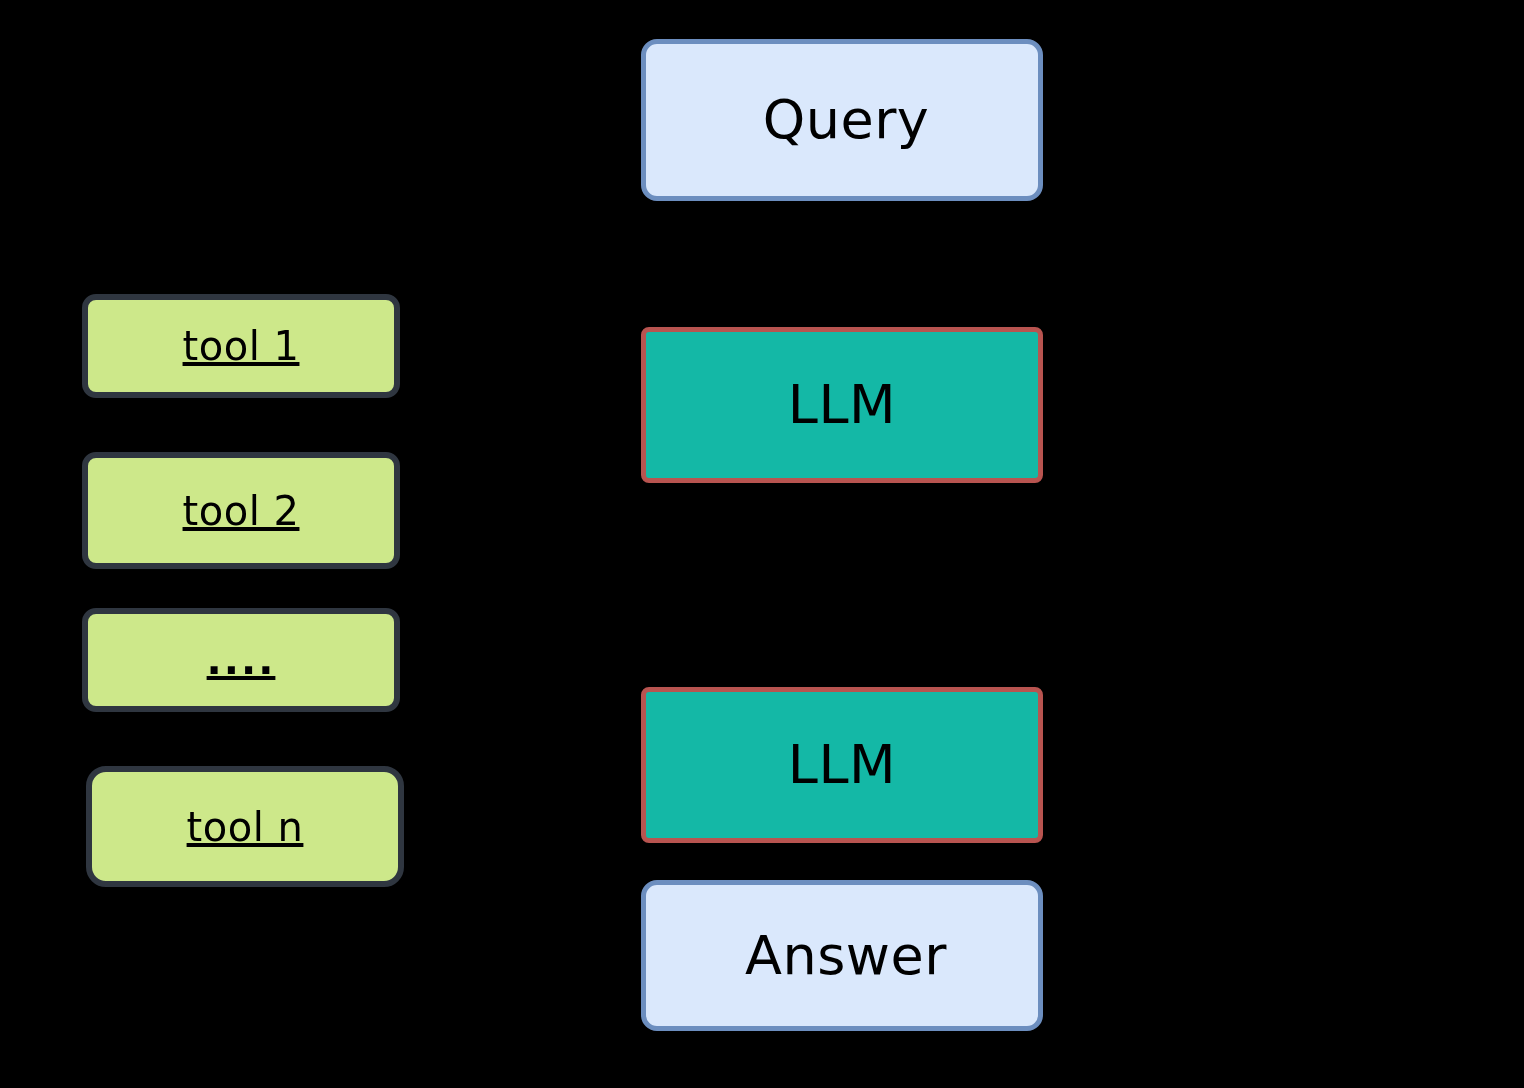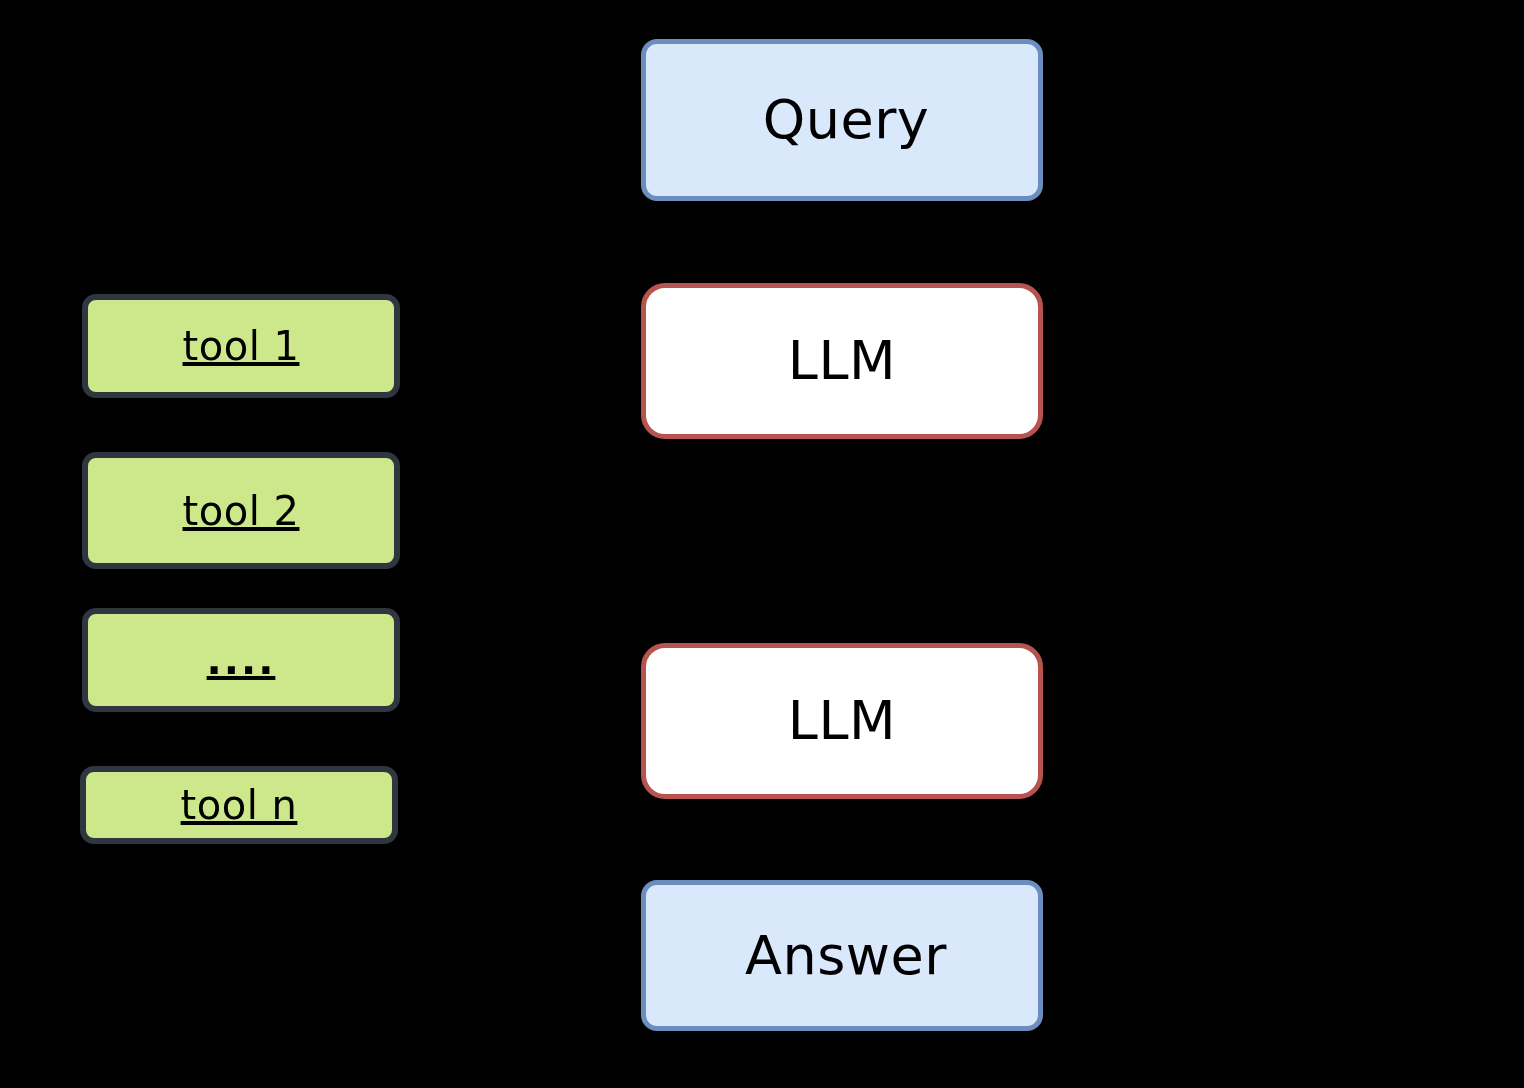--- a/index.html
+++ b/index.html
@@ -46,10 +46,11 @@
     padding-left: 8px;
   }
   .node.red {
-    background: #ffffff;
+    background: #14b8a6;
     border-color: #b85450;
     border-width: 5px;
-    border-radius: 24px;
+    border-radius: 8px;
+    margin-top: 44px;
   }
   .node.green {
     background: #cde88a;

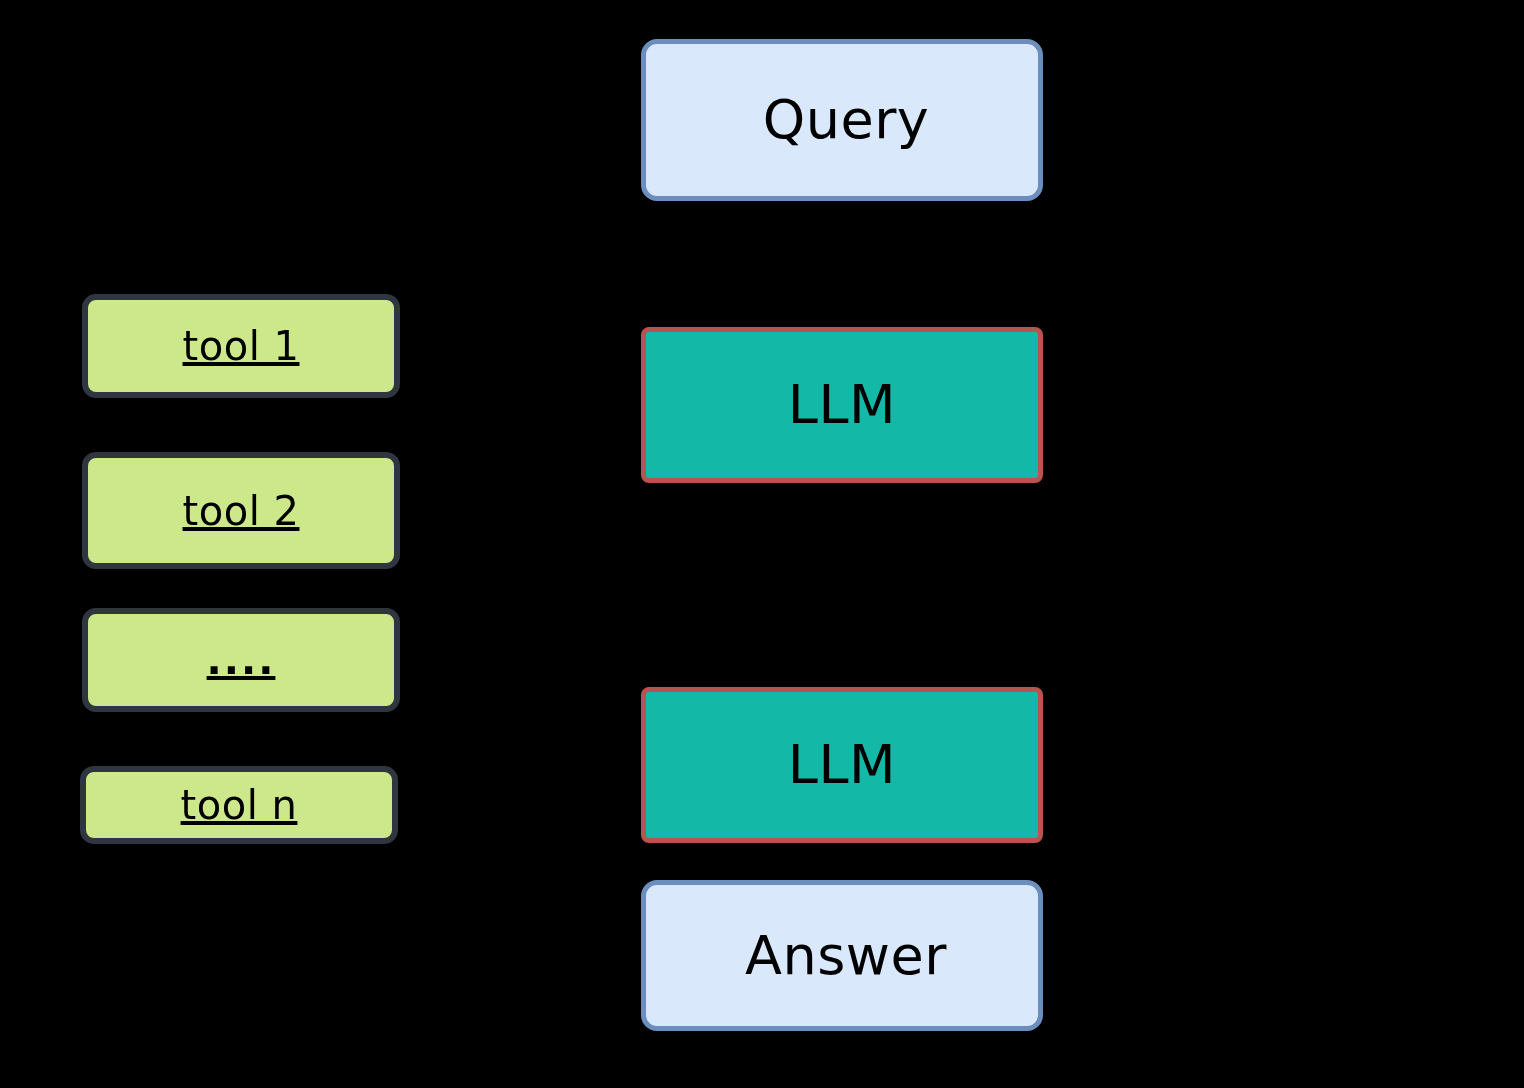--- a/index.html
+++ b/index.html
@@ -91,7 +91,7 @@
     <span class="label">....</span>
   </div>
 
-  <div class="node green t-mid" style="left:80px; top:766px; width:318px; height:78px;">
+  <div class="node green t-mid" style="left:86px; top:766px; width:318px; height:121px;border-radius:20px;">
     <span class="label">tool n</span>
   </div>
 

